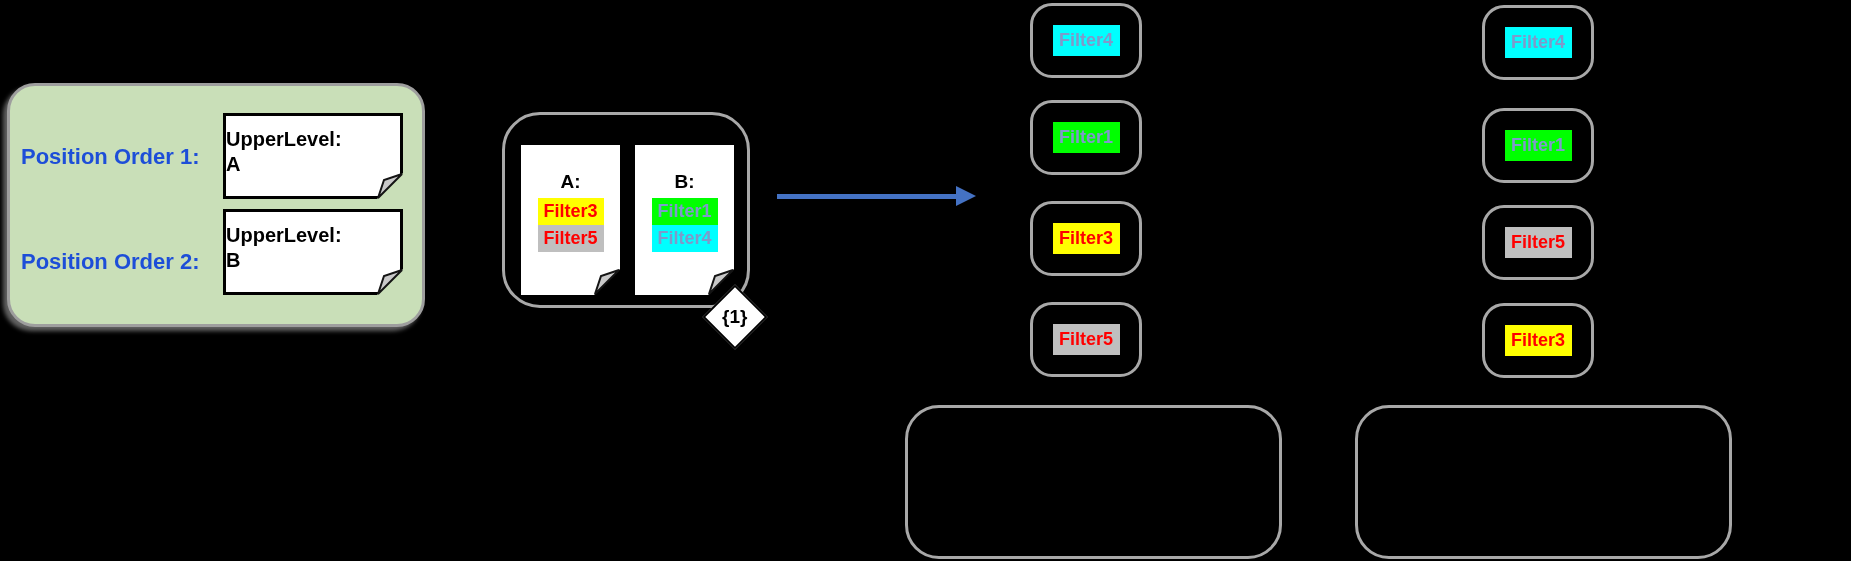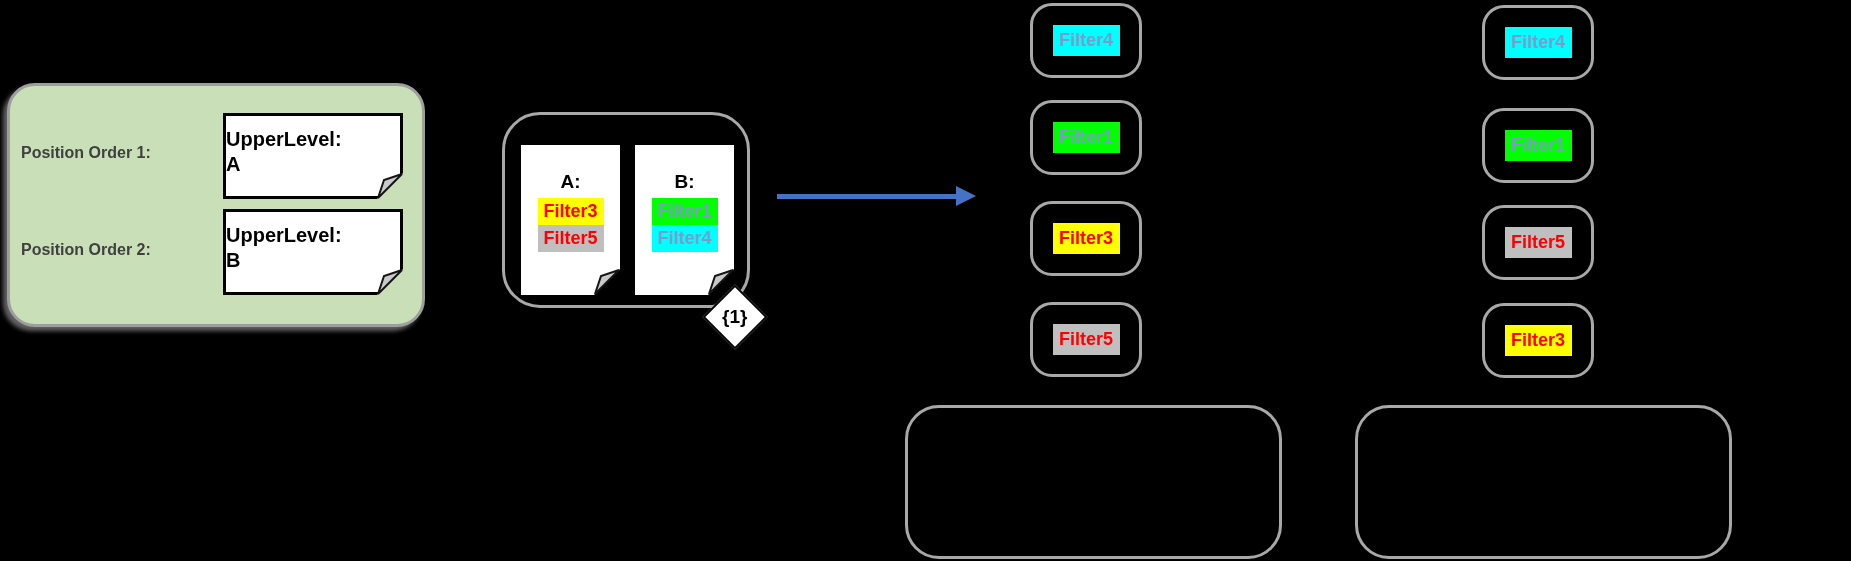--- a/index.html
+++ b/index.html
@@ -17,8 +17,8 @@
     box-shadow: -4px 4px 4px rgba(130,130,130,0.75);
   }
   .legend-label {
-    position: absolute; left: 11px; color: #404040;
-    font-size: 16px; font-weight: bold; white-space: nowrap;
+    position: absolute; left: 11px; color: #1d4ed8;
+    font-size: 22px; font-weight: bold; white-space: nowrap;
   }
   .legend-label.row1 { top: 58px; }
   .legend-label.row2 { top: 155px; }

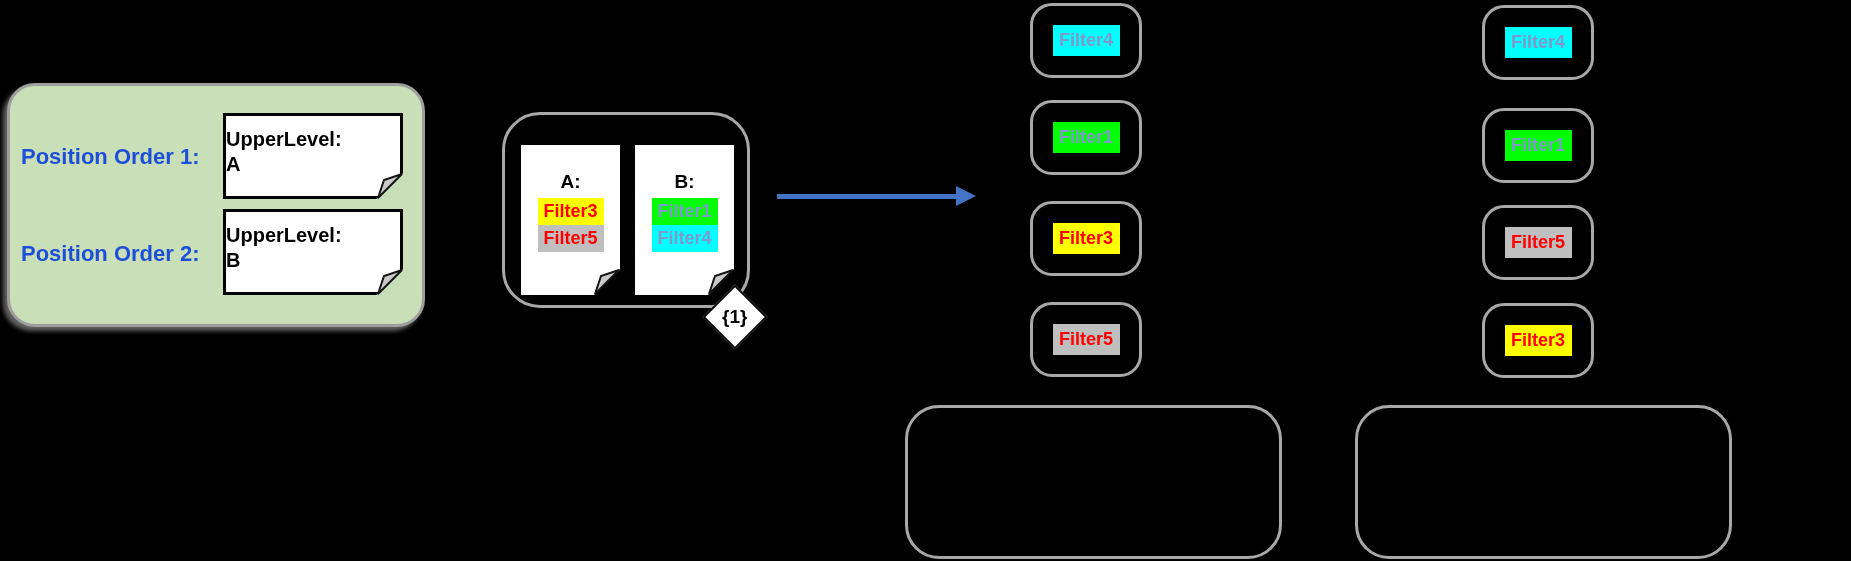--- a/index.html
+++ b/index.html
@@ -21,7 +21,7 @@
     font-size: 22px; font-weight: bold; white-space: nowrap;
   }
   .legend-label.row1 { top: 58px; }
-  .legend-label.row2 { top: 155px; }
+  .legend-label.row2 { top: 163px; }
   .note {
     position: absolute; left: 213px; width: 180px; height: 86px;
     background: #fff; border: 3px solid #000; text-align: left;

